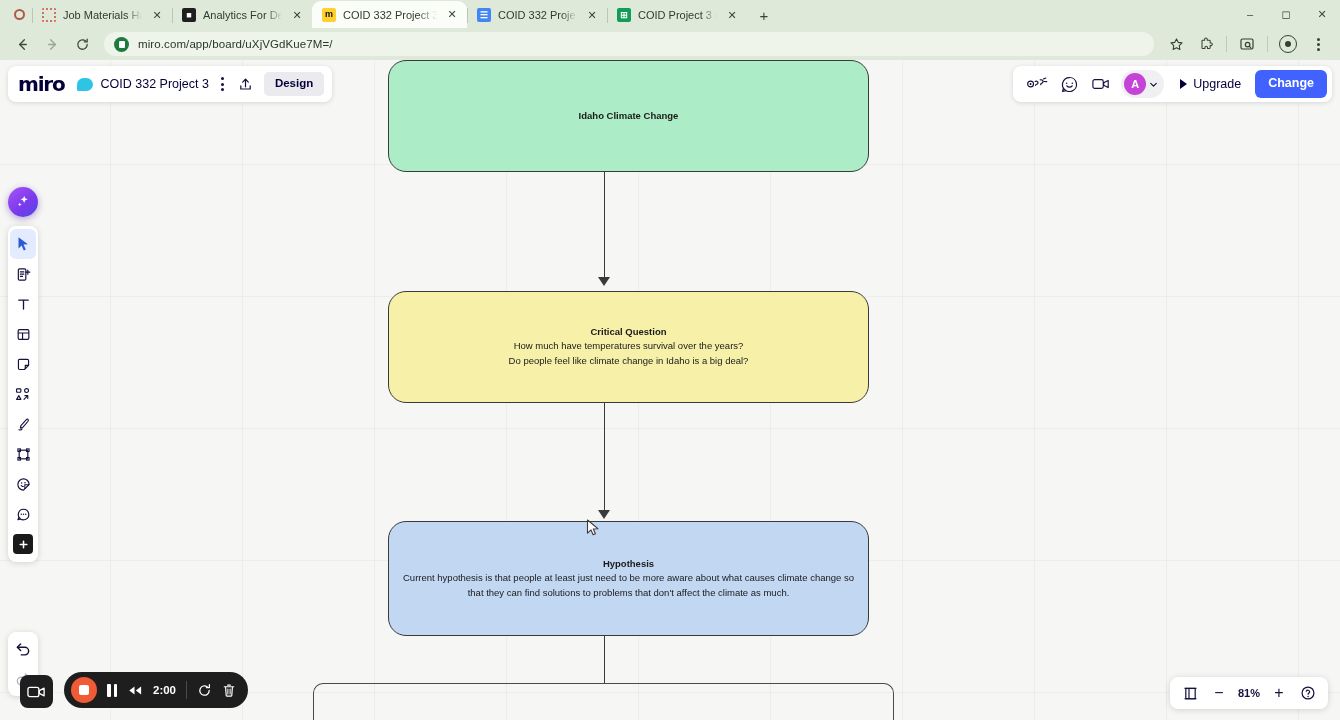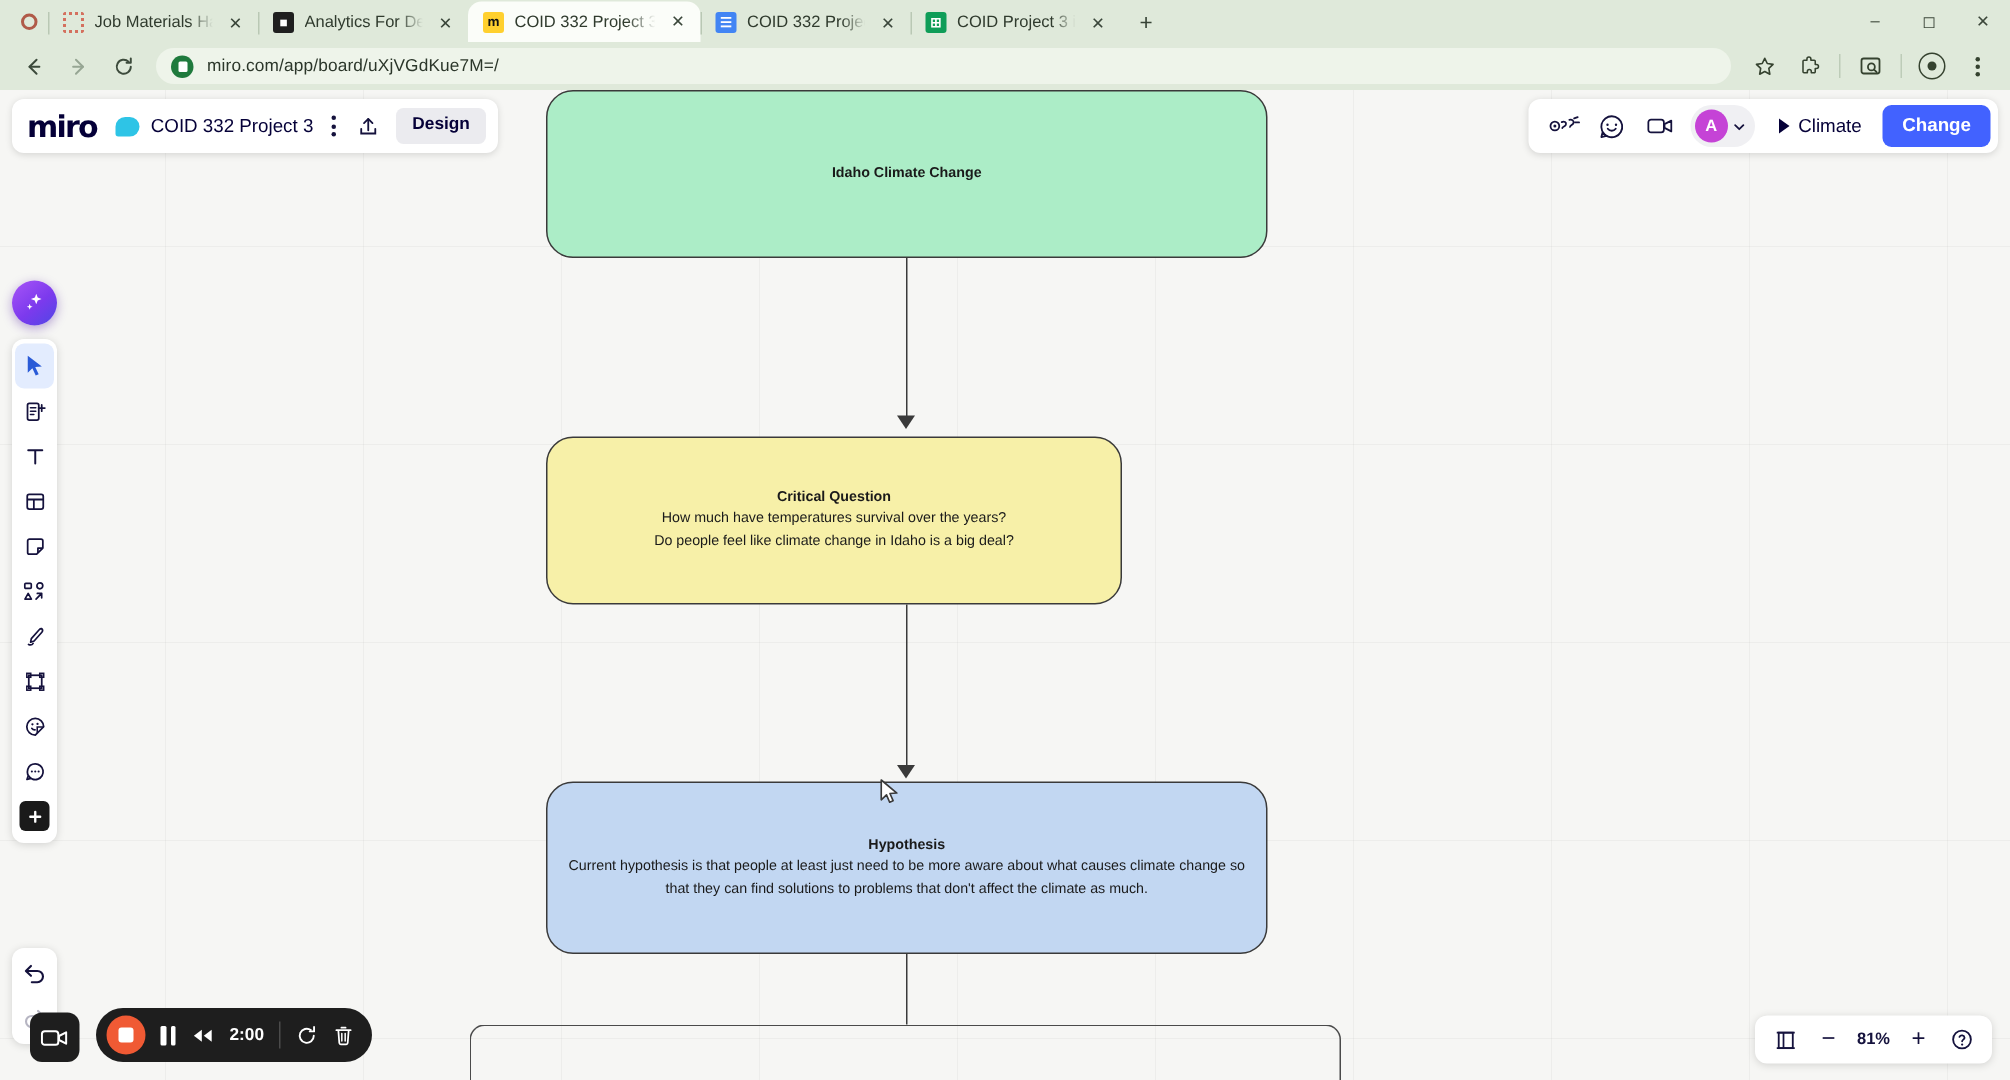--- a/index.html
+++ b/index.html
@@ -472,7 +472,7 @@
       </span>
       <button class="present-btn">
         <span class="tri"></span>
-        <span>Climate</span>
+        <span>Upgrade</span>
       </button>
       <button class="share-btn">Change</button>
     </div>

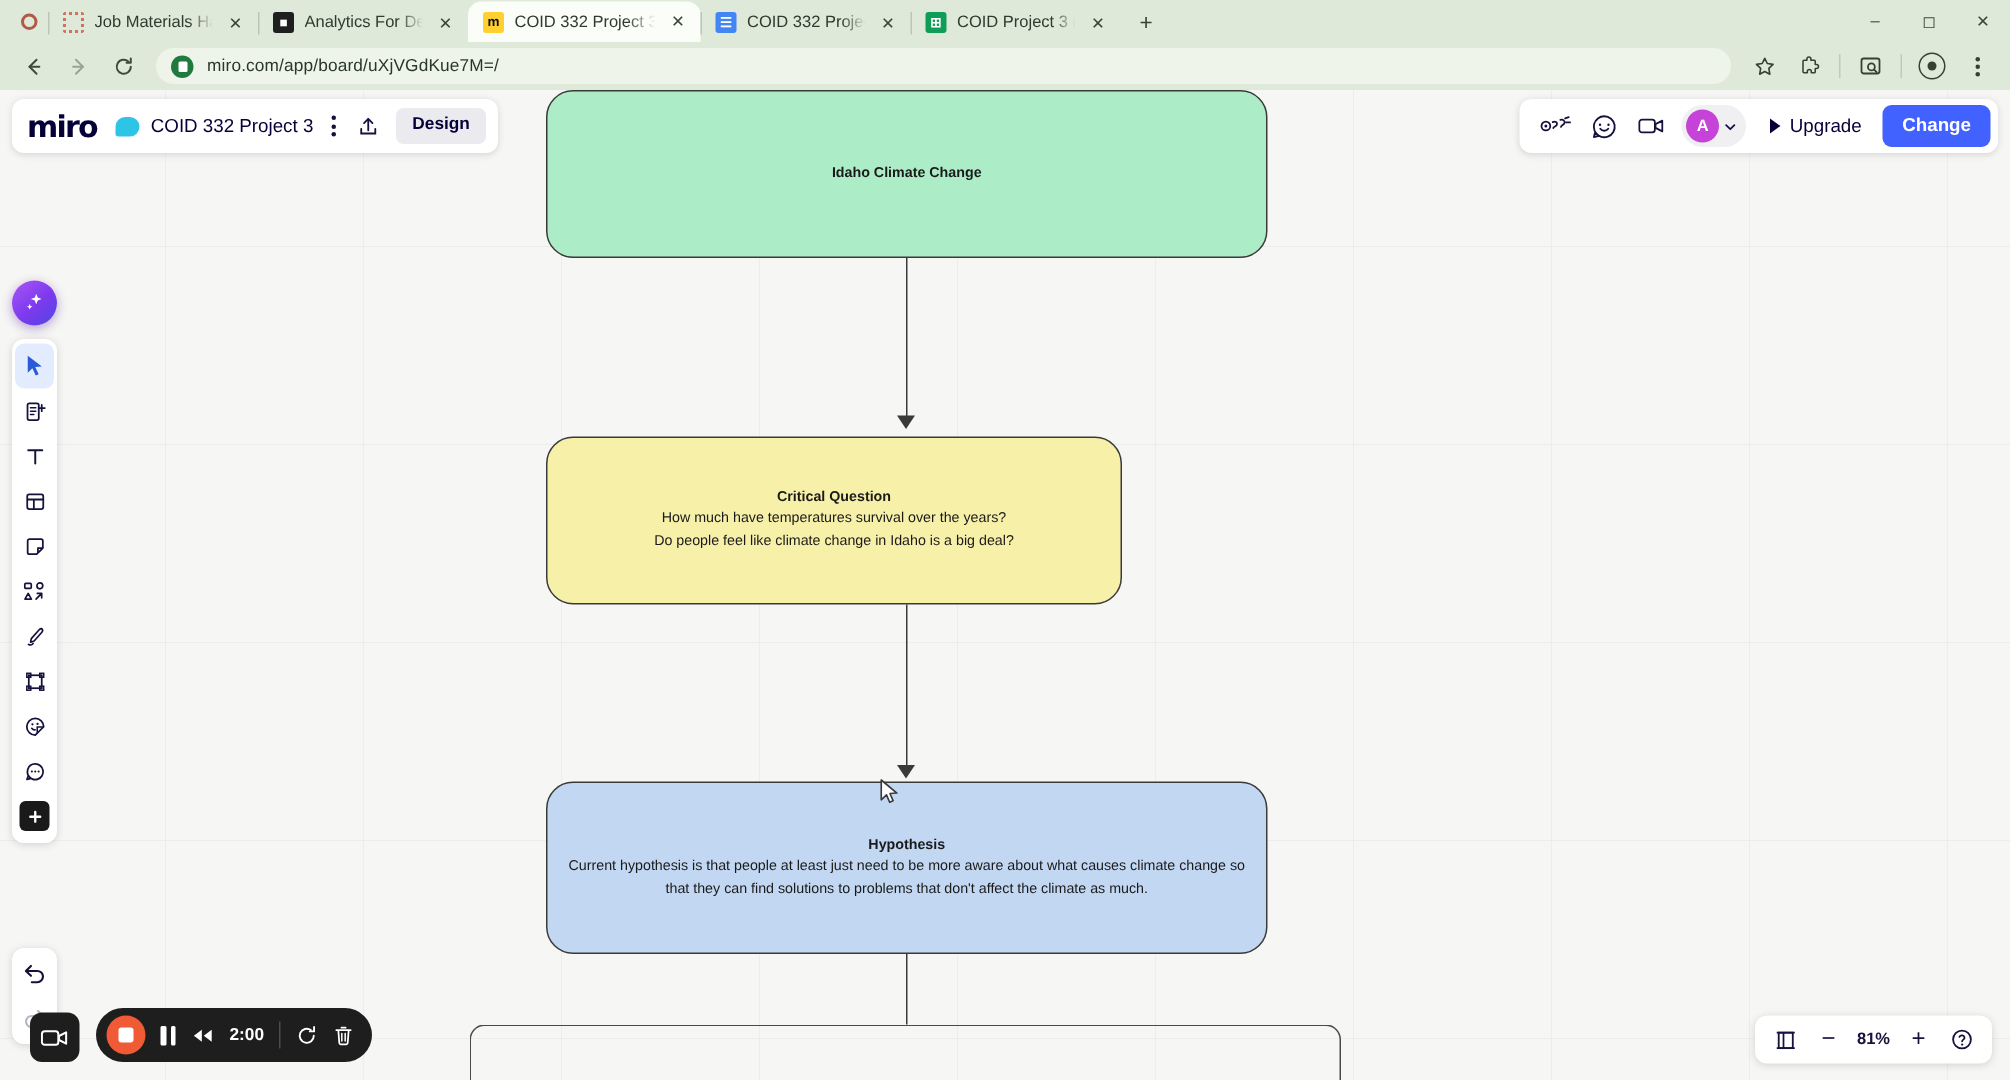--- a/index.html
+++ b/index.html
@@ -212,7 +212,7 @@
   .card {
     position: absolute; border-radius: 18px;
     display: flex; flex-direction: column; align-items: center; justify-content: center;
-    text-align: center; padding: 10px 14px; color: #1a1a1a;
+    text-align: center; padding: 10px 14px; color: #1a1a1a; margin-left: 24px;
   }
   .card .c-title { font-size: 9.5px; font-weight: 700; line-height: 1.5; }
   .card .c-body { font-size: 9.5px; line-height: 1.55; font-weight: 400; }

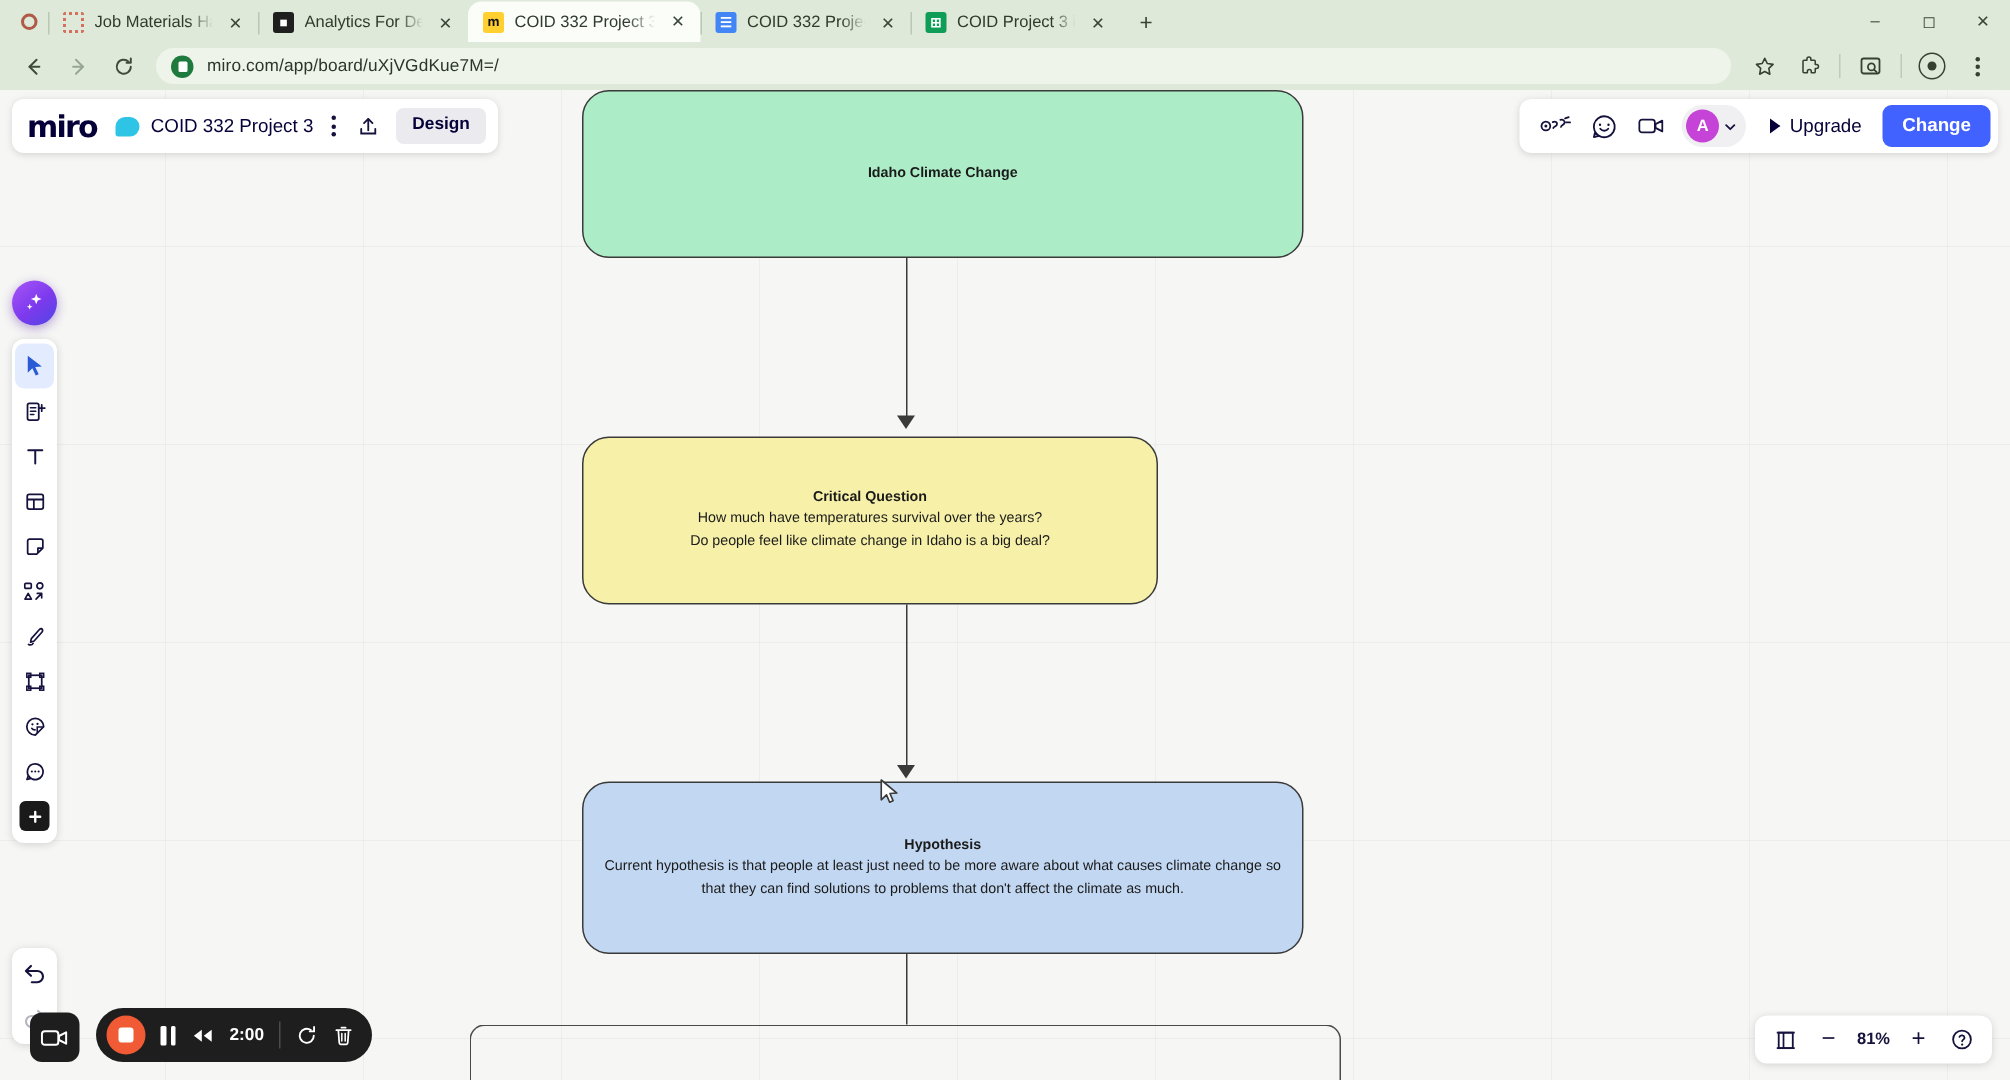--- a/index.html
+++ b/index.html
@@ -218,7 +218,7 @@
   .card .c-body { font-size: 9.5px; line-height: 1.55; font-weight: 400; }
   .card-green { left: 364px; top: 0px; width: 481px; height: 112px;
                 background: #acedc7; border: 1.6px solid #3a3a3a; }
-  .card-yellow { left: 364px; top: 231px; width: 384px; height: 112px;
+  .card-yellow { left: 364px; top: 231px; width: 481px; height: 112px;
                  background: #f7f0a8; border: 1.6px solid #3a3a3a; }
   .card-blue { left: 364px; top: 461px; width: 481px; height: 115px;
                background: #c2d7f2; border: 1.6px solid #3a3a3a; }

